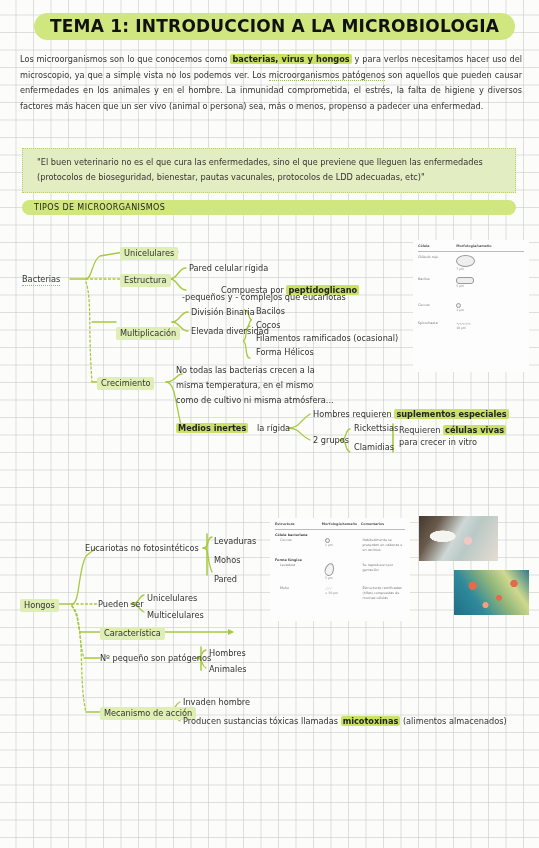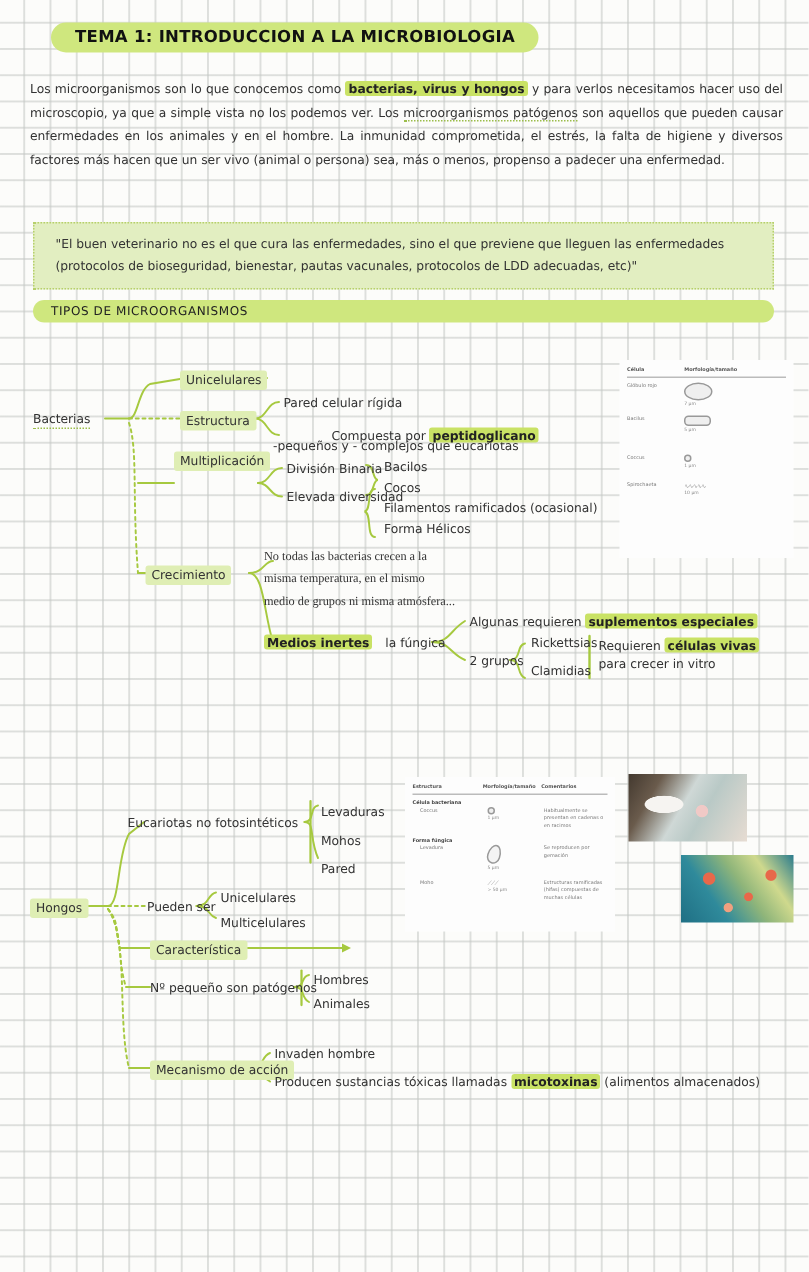--- a/index.html
+++ b/index.html
@@ -26,7 +26,7 @@
     border-radius:14px;
     padding:3px 16px 4px 16px;
     font-weight:bold;
-    font-size:11px;
+    font-size:17px;
     letter-spacing:0.2px;
     color:#111;
     font-family:"DejaVu Sans","Liberation Sans",sans-serif;

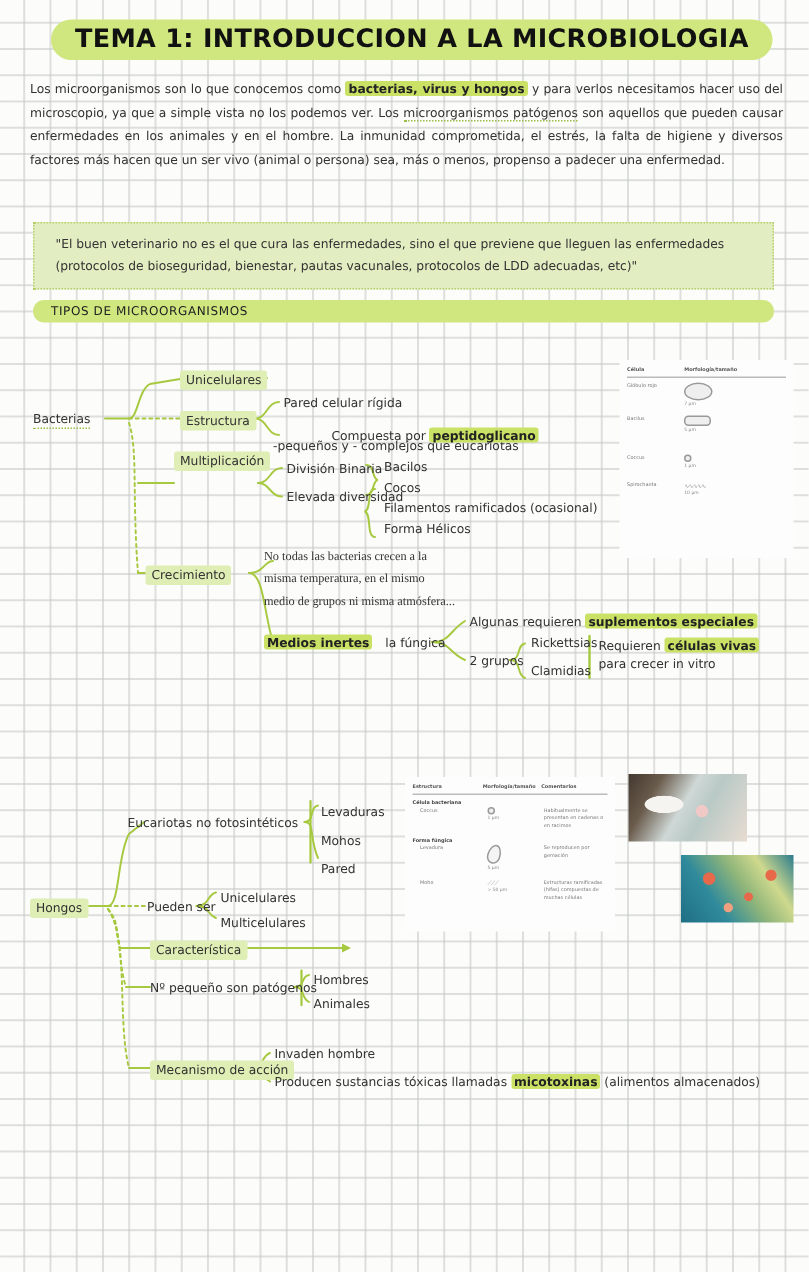--- a/index.html
+++ b/index.html
@@ -200,7 +200,7 @@
   <div class="node" style="left:189px;top:263px;">Pared celular rígida</div>
   <div class="node" style="left:189px;top:285px;margin-left:32px;"><span>Compuesta por </span><span class="mark">peptidoglicano</span></div>
 
-  <div class="node hl" style="left:116px;top:301px;">Multiplicación</div>
+  <div class="node hl" style="left:116px;top:327px;">Multiplicación</div>
   <div class="node" style="left:191px;top:307px;">División Binaria</div>
   <div class="node" style="left:191px;top:326px;">Elevada diversidad</div>
 

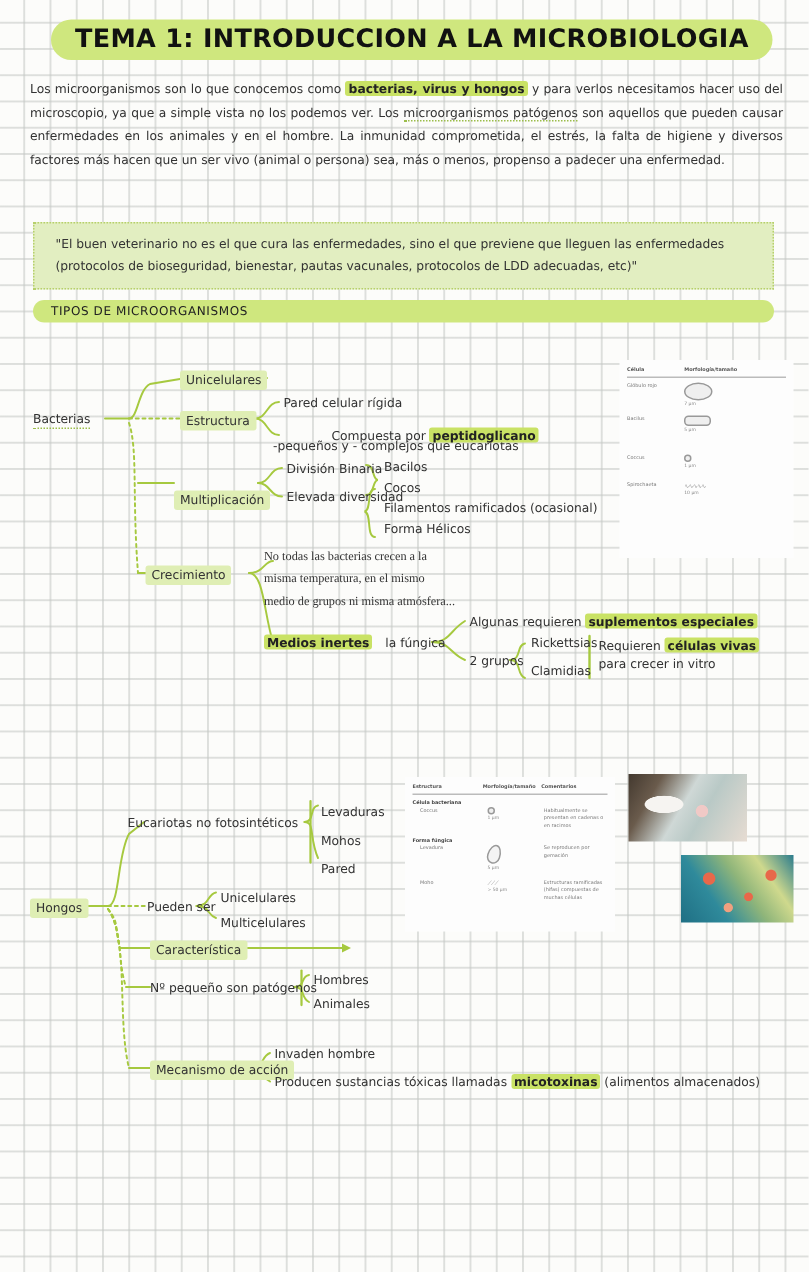--- a/index.html
+++ b/index.html
@@ -212,7 +212,7 @@
   </div>
 
   <div class="node hl" style="left:97px;top:377px;">Crecimiento</div>
-  <div class="multi" style="left:176px;top:363px;line-height:15px;font-family:Liberation Serif, serif;">
+  <div class="multi" style="left:176px;top:363px;line-height:15px;">
     <div>No todas las bacterias crecen a la</div>
     <div>misma temperatura, en el mismo</div>
     <div>medio de grupos ni misma atmósfera...</div>

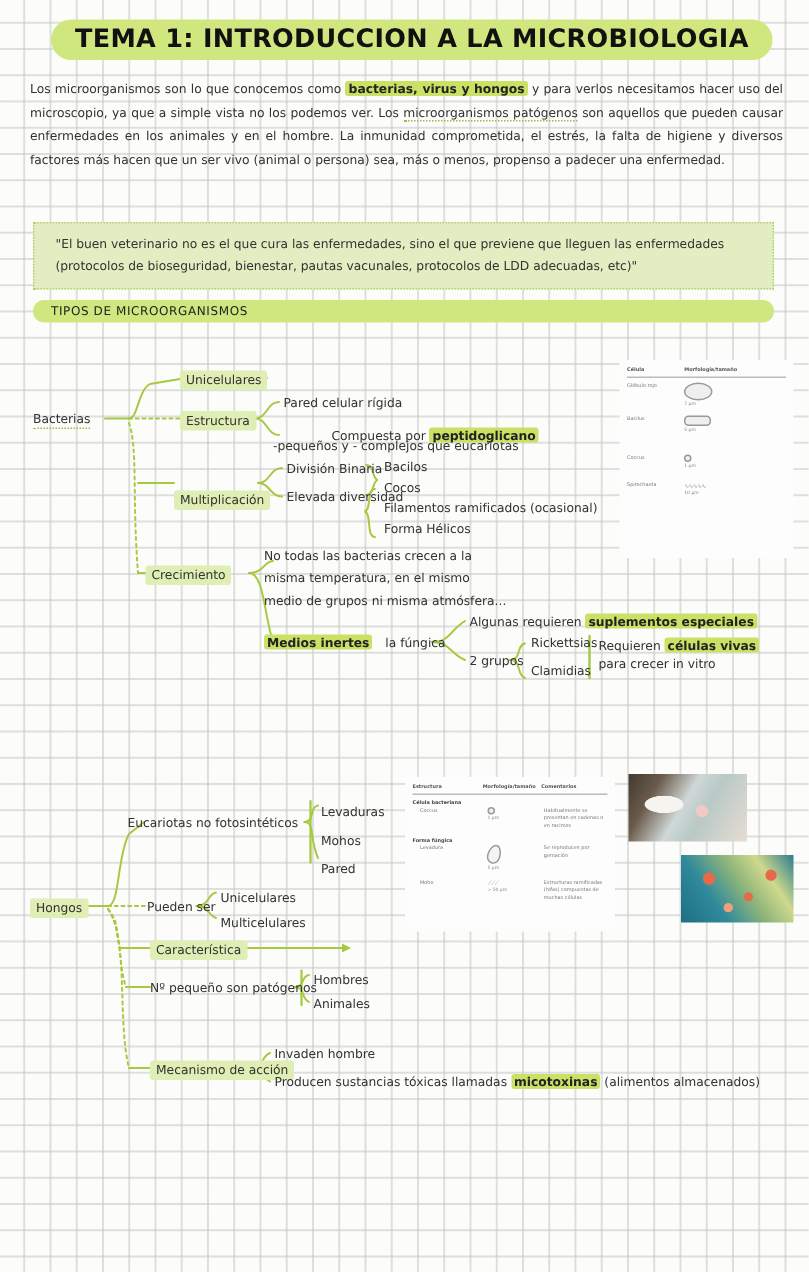--- a/index.html
+++ b/index.html
@@ -215,7 +215,7 @@
   <div class="multi" style="left:176px;top:363px;line-height:15px;">
     <div>No todas las bacterias crecen a la</div>
     <div>misma temperatura, en el mismo</div>
-    <div>medio de grupos ni misma atmósfera...</div>
+    <div>como de cultivo ni misma atmósfera...</div>
   </div>
 
   <div class="node" style="left:176px;top:423px;">

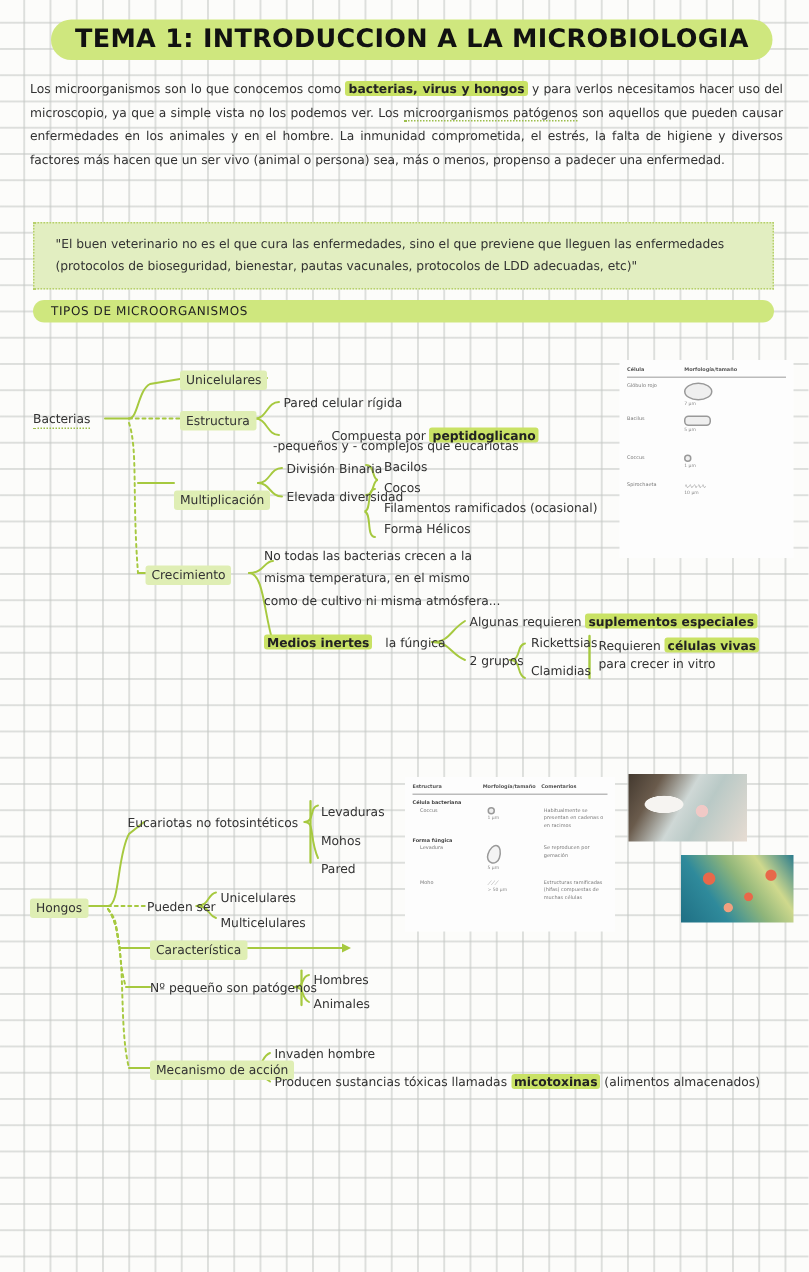--- a/index.html
+++ b/index.html
@@ -223,7 +223,7 @@
     <span style="margin-left:6px;">la fúngica</span>
   </div>
 
-  <div class="node" style="left:313px;top:409px;"><span>Algunas requieren </span><span class="mark">suplementos especiales</span></div>
+  <div class="node" style="left:313px;top:409px;"><span>Hombres requieren </span><span class="mark">suplementos especiales</span></div>
 
   <div class="node" style="left:313px;top:435px;">2 grupos</div>
 

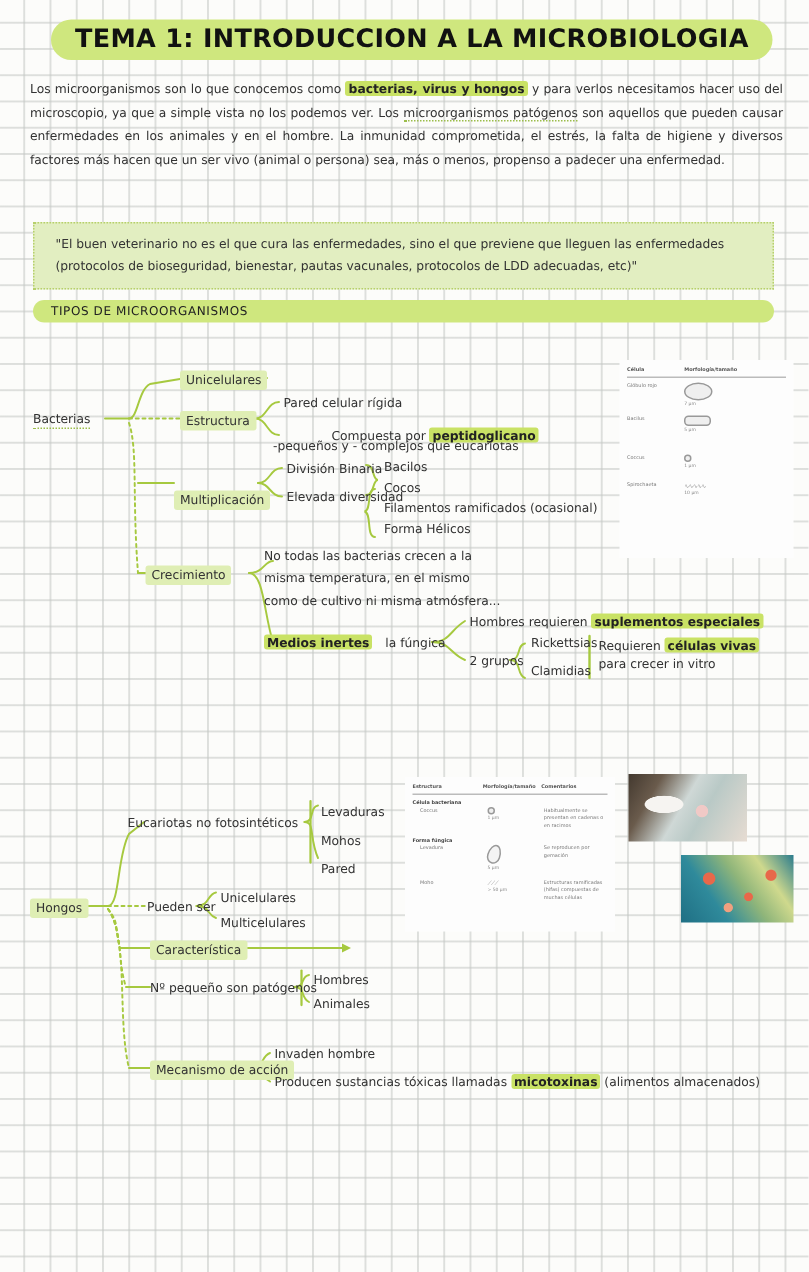--- a/index.html
+++ b/index.html
@@ -220,7 +220,7 @@
 
   <div class="node" style="left:176px;top:423px;">
     <span class="mark">Medios inertes</span>
-    <span style="margin-left:6px;">la fúngica</span>
+    <span style="margin-left:6px;">la rígida</span>
   </div>
 
   <div class="node" style="left:313px;top:409px;"><span>Hombres requieren </span><span class="mark">suplementos especiales</span></div>

